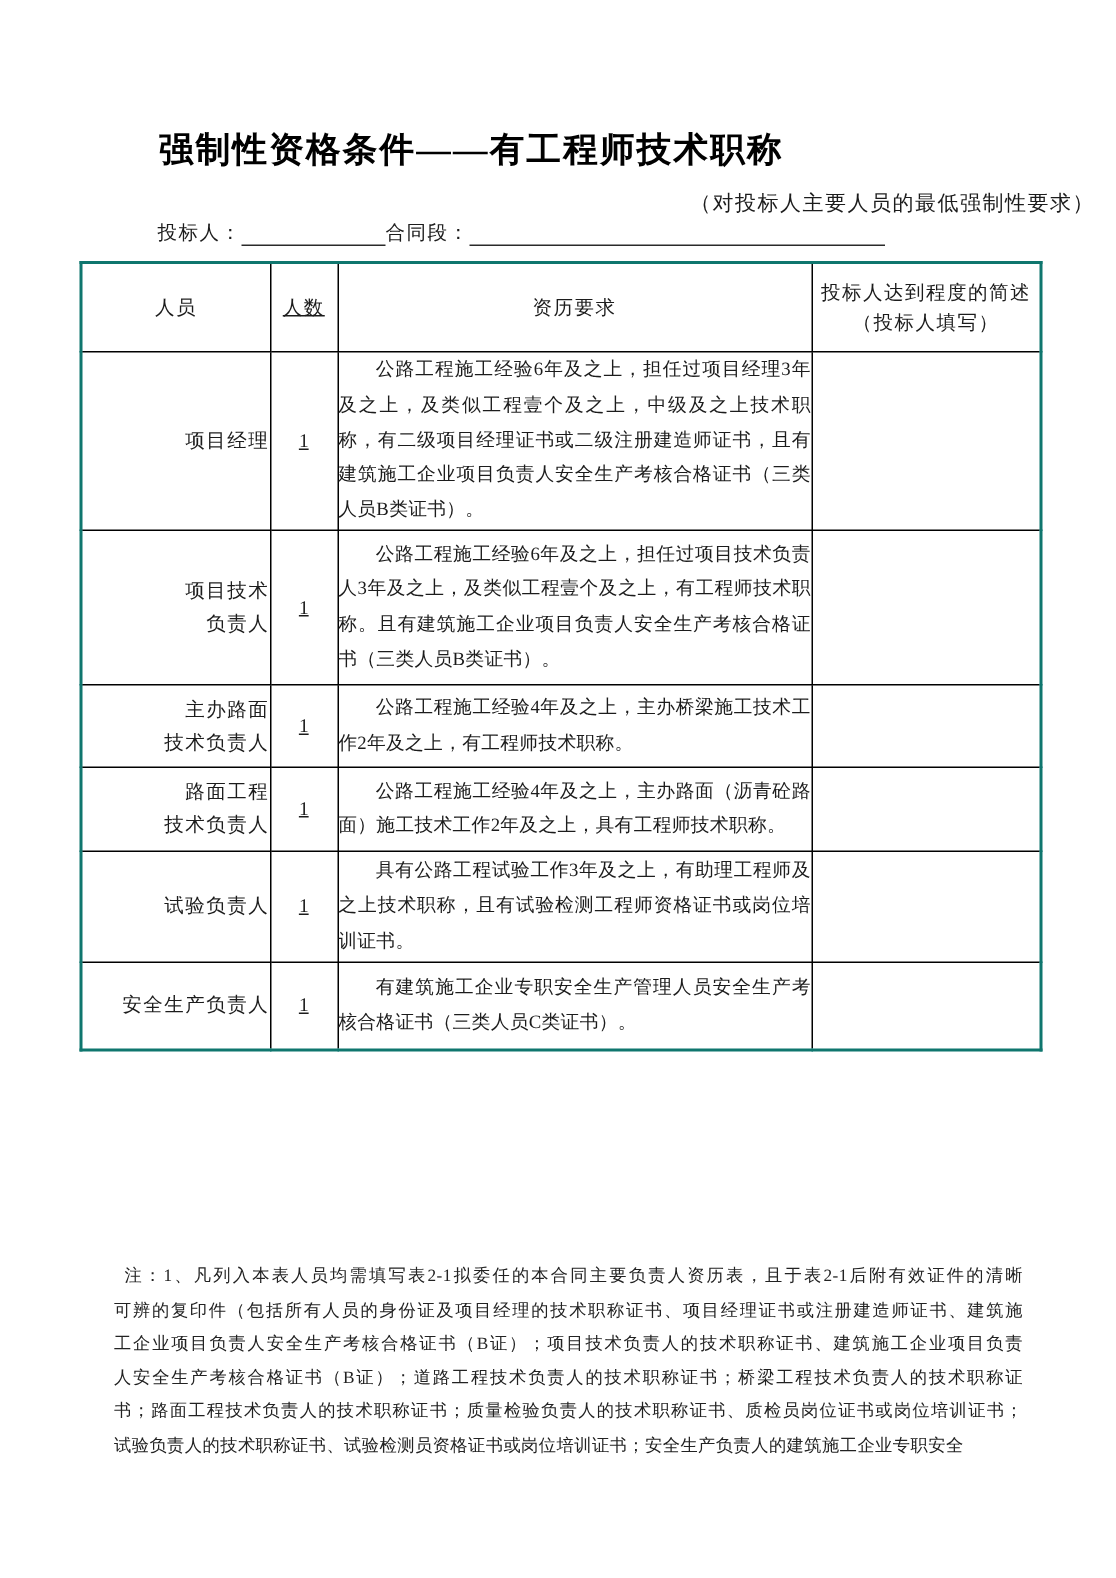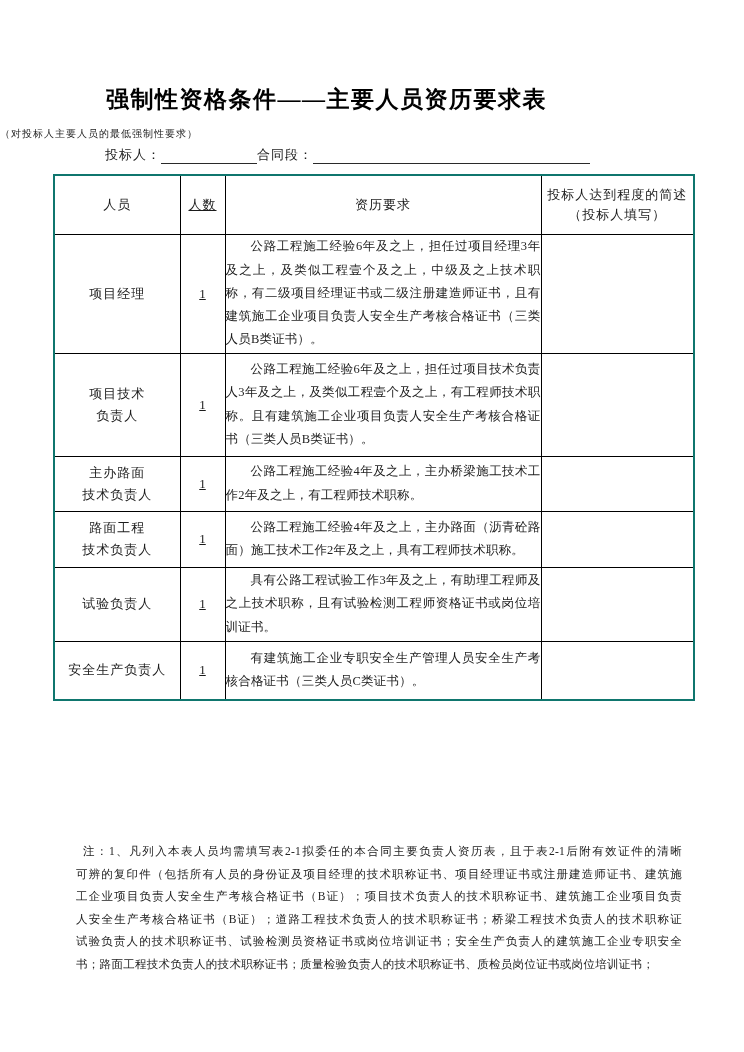--- a/index.html
+++ b/index.html
@@ -62,7 +62,7 @@
 
 <div class="page">
 
-  <div class="doc-title">强制性资格条件——主要人员资历要求表</div>
+  <div class="doc-title">强制性资格条件——有工程师技术职称</div>
   <div class="doc-subtitle">（对投标人主要人员的最低强制性要求）</div>
 
   <div class="bidline">

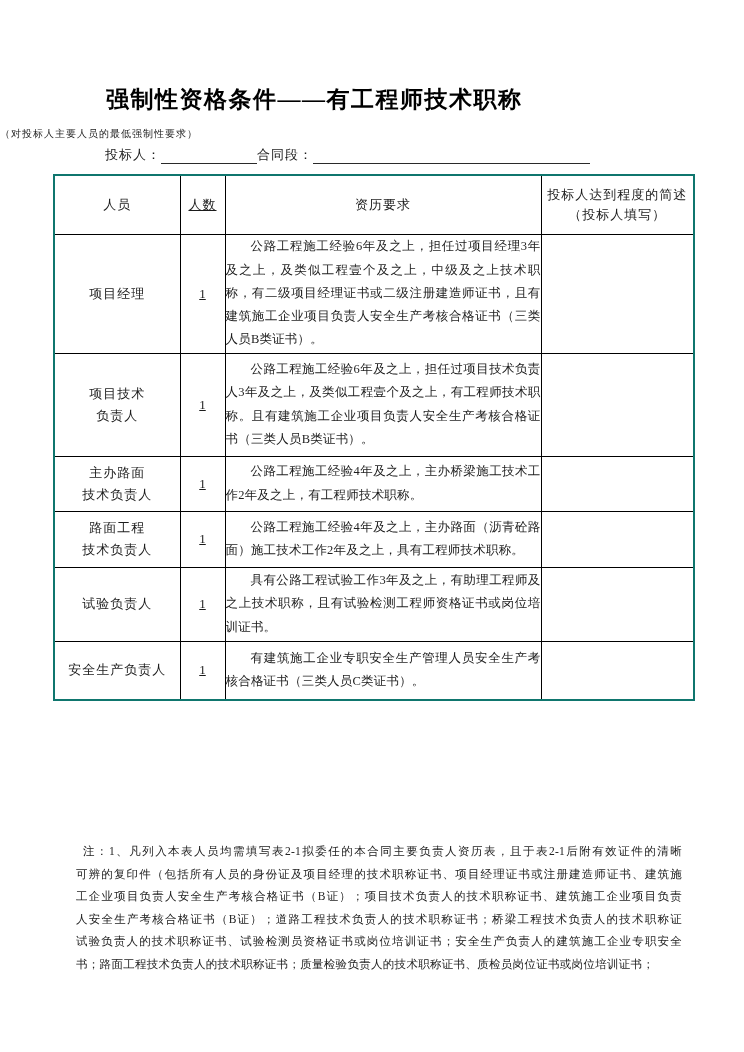--- a/index.html
+++ b/index.html
@@ -14,8 +14,8 @@
     white-space:nowrap;
   }
   .doc-subtitle {
-    position:absolute; top:127px; left:0; width:730px; text-align:left;
-    font-size:10px; letter-spacing:1px;
+    position:absolute; top:127px; left:0; width:730px; text-align:right;
+    font-size:14px; letter-spacing:1px;
   }
   .bidline {
     position:absolute; top:146px; left:105px; font-size:13px;

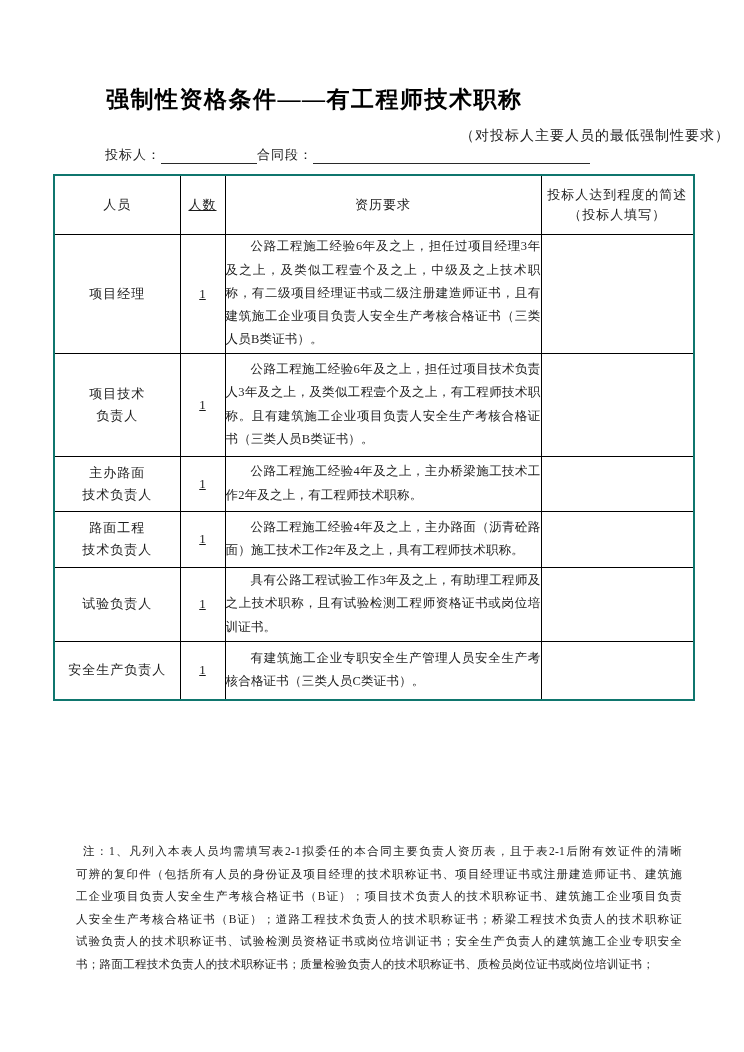--- a/index.html
+++ b/index.html
@@ -40,7 +40,7 @@
   table.main th { font-weight:normal; font-size:13px; letter-spacing:1px; }
   .h-fill { font-size:12px; line-height:20px; letter-spacing:0.5px; padding:0 6px; }
   td.c-person {
-    text-align:center; font-size:13px; line-height:22px; letter-spacing:1px;
+    text-align:right; font-size:13px; line-height:22px; letter-spacing:1px;
     padding:0 4px;
   }
   td.c-count { text-align:center; font-size:13px; }

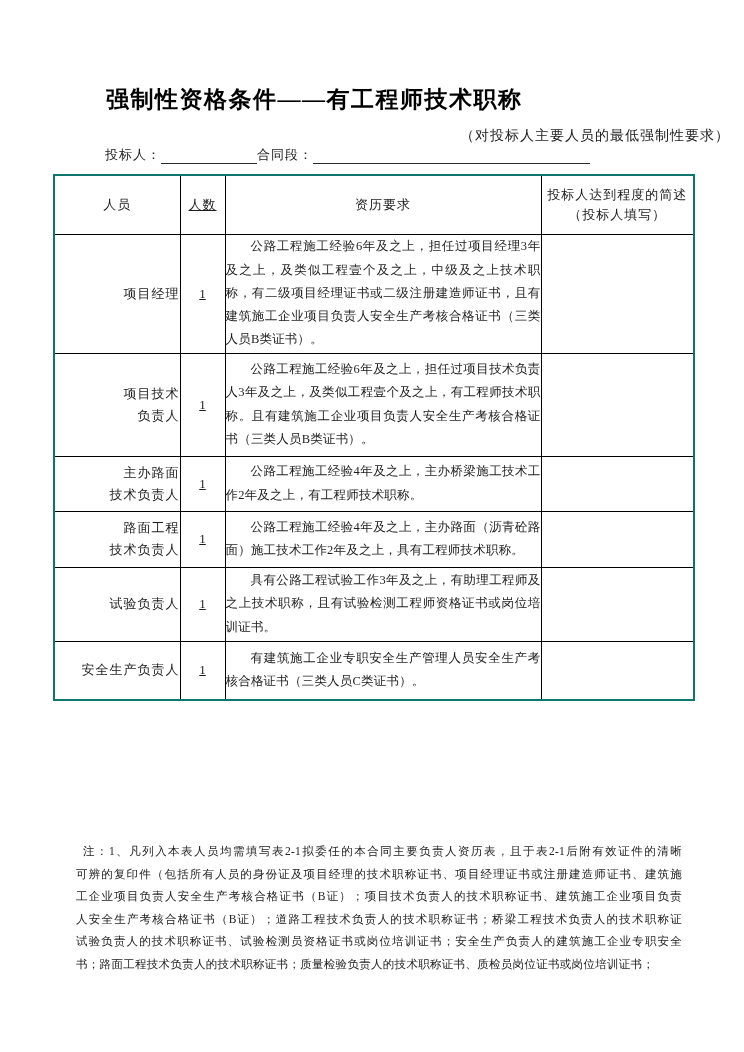--- a/index.html
+++ b/index.html
@@ -168,8 +168,8 @@
     <div class="fn-line">可辨的复印件（包括所有人员的身份证及项目经理的技术职称证书、项目经理证书或注册建造师证书、建筑施</div>
     <div class="fn-line">工企业项目负责人安全生产考核合格证书（B证）；项目技术负责人的技术职称证书、建筑施工企业项目负责</div>
     <div class="fn-line">人安全生产考核合格证书（B证）；道路工程技术负责人的技术职称证书；桥梁工程技术负责人的技术职称证</div>
+    <div class="fn-line">书；路面工程技术负责人的技术职称证书；质量检验负责人的技术职称证书、质检员岗位证书或岗位培训证书；</div>
     <div class="fn-line">试验负责人的技术职称证书、试验检测员资格证书或岗位培训证书；安全生产负责人的建筑施工企业专职安全</div>
-    <div class="fn-line">书；路面工程技术负责人的技术职称证书；质量检验负责人的技术职称证书、质检员岗位证书或岗位培训证书；</div>
   </div>
 
 </div>

